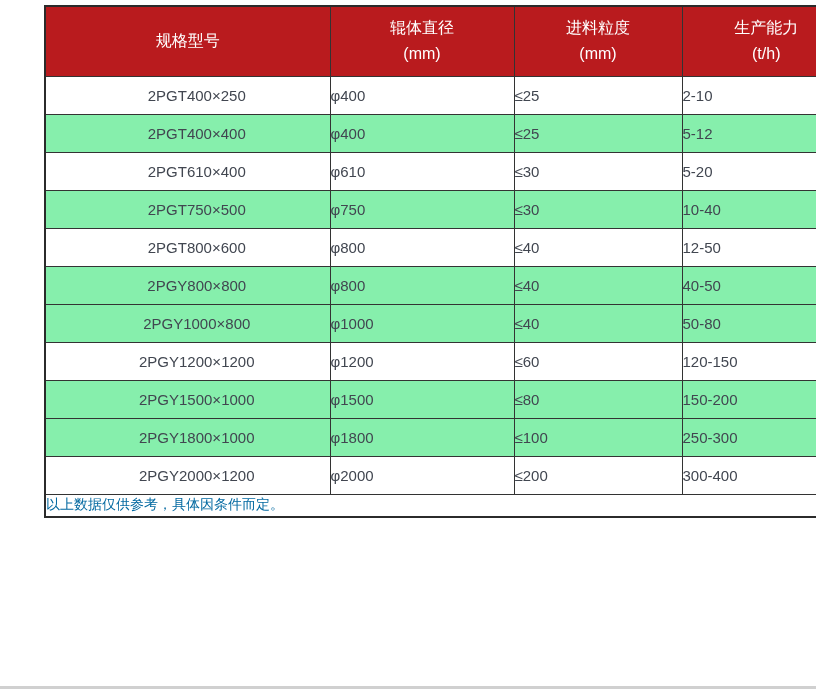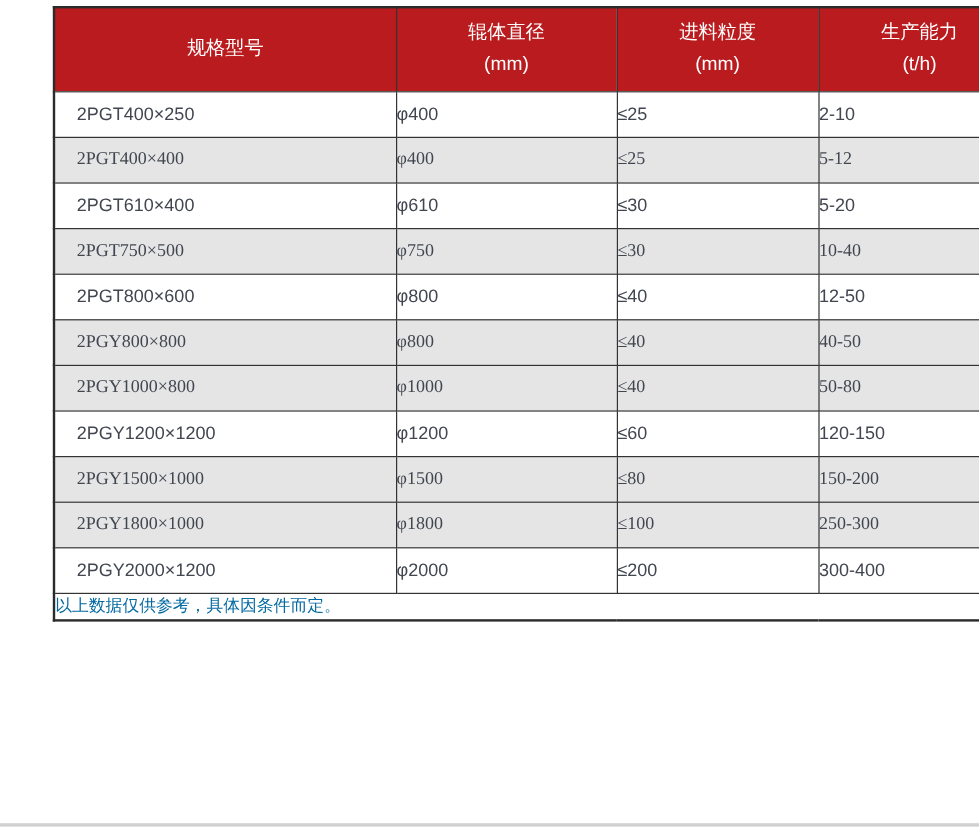--- a/index.html
+++ b/index.html
@@ -54,7 +54,7 @@
   }
   tbody tr.alt td { background: #e5e5e5; font-family: Liberation Serif, serif; }
   tbody td.model {
-    text-align: left;
+    text-align: center;
     padding-left: 18px;
   }
   tfoot td {

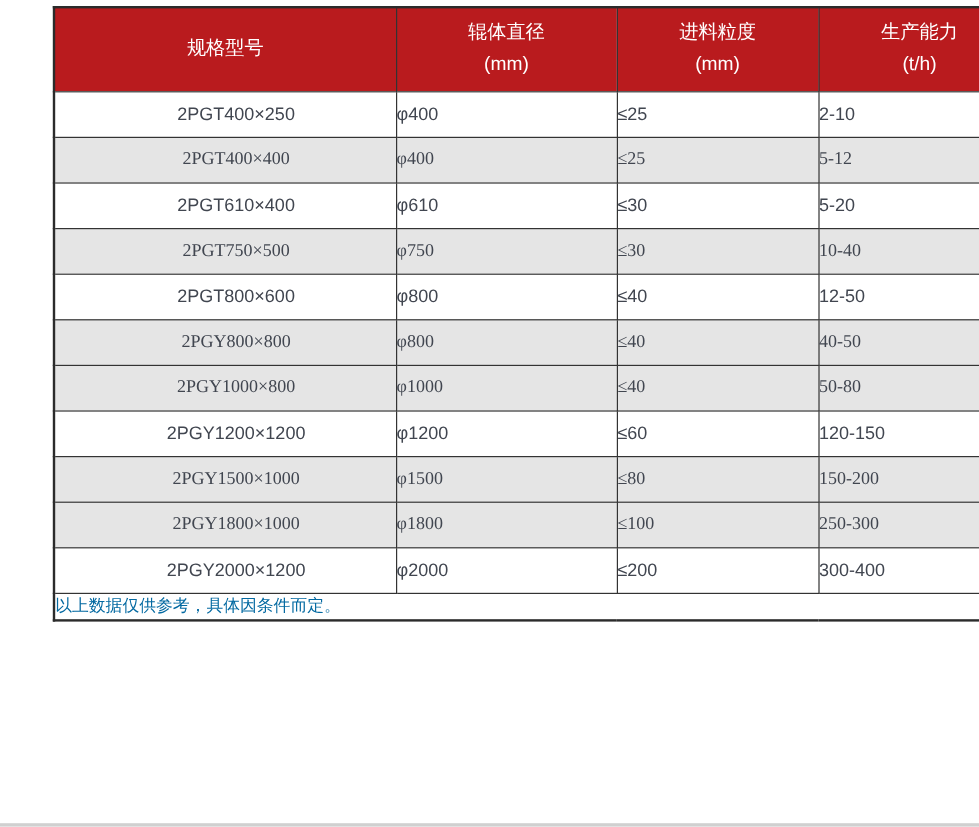--- a/index.html
+++ b/index.html
@@ -52,7 +52,7 @@
     vertical-align: middle;
     background: #ffffff;
   }
-  tbody tr.alt td { background: #e5e5e5; font-family: Liberation Serif, serif; }
+  tbody tr.alt td { background: #86efac; }
   tbody td.model {
     text-align: center;
     padding-left: 18px;

